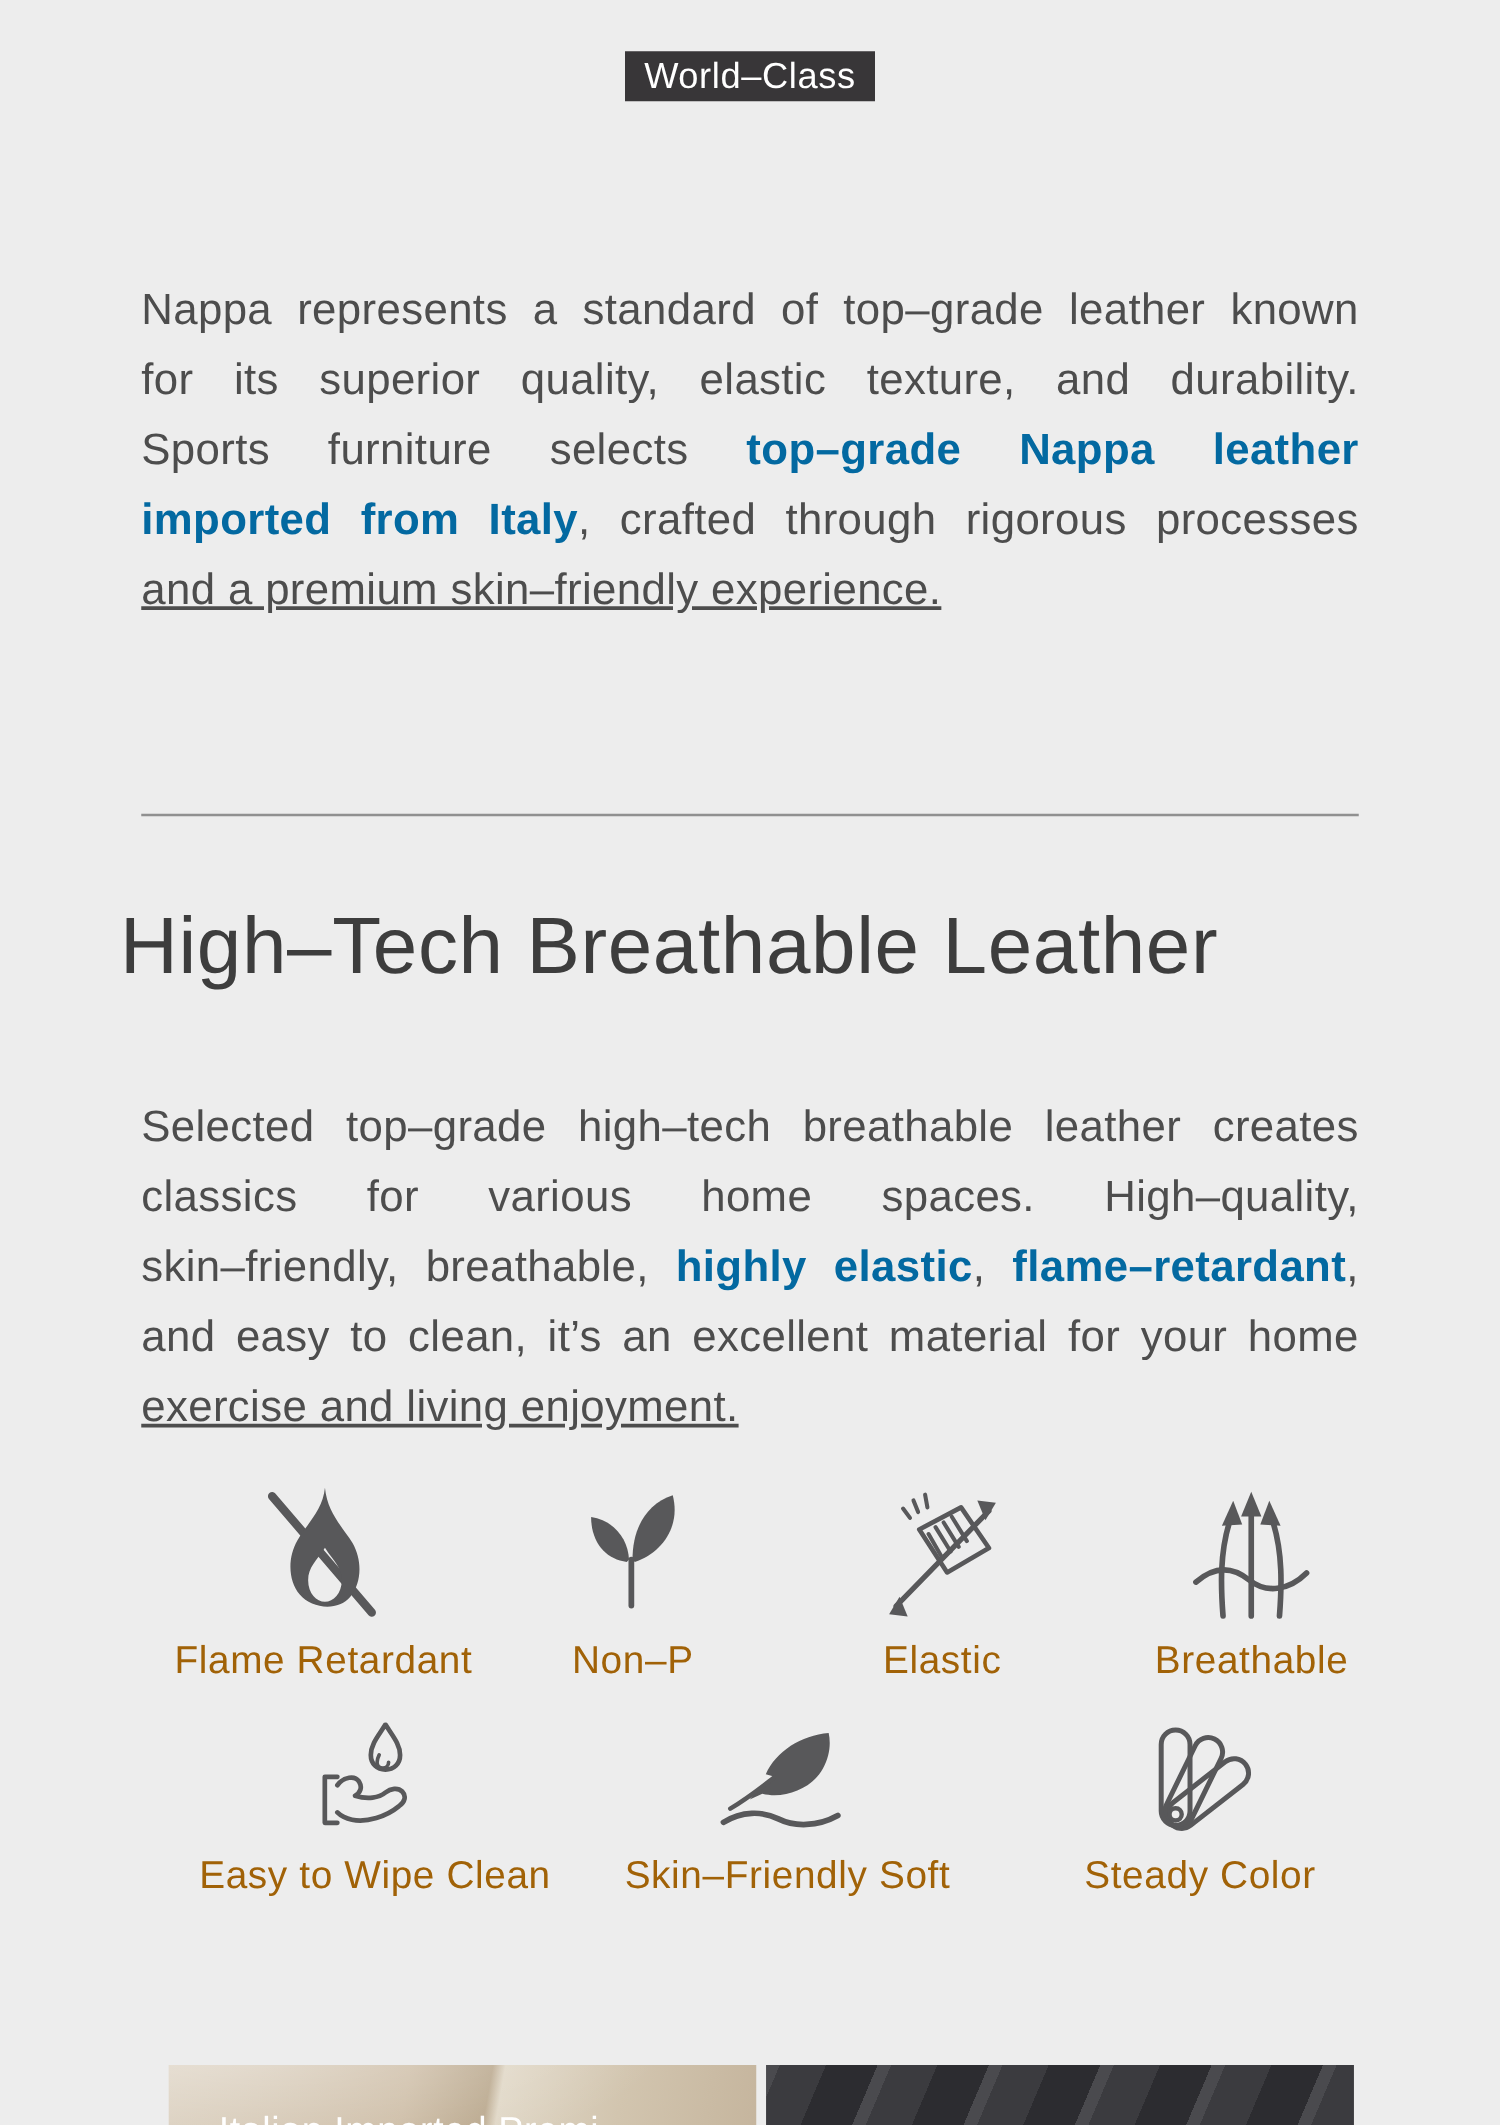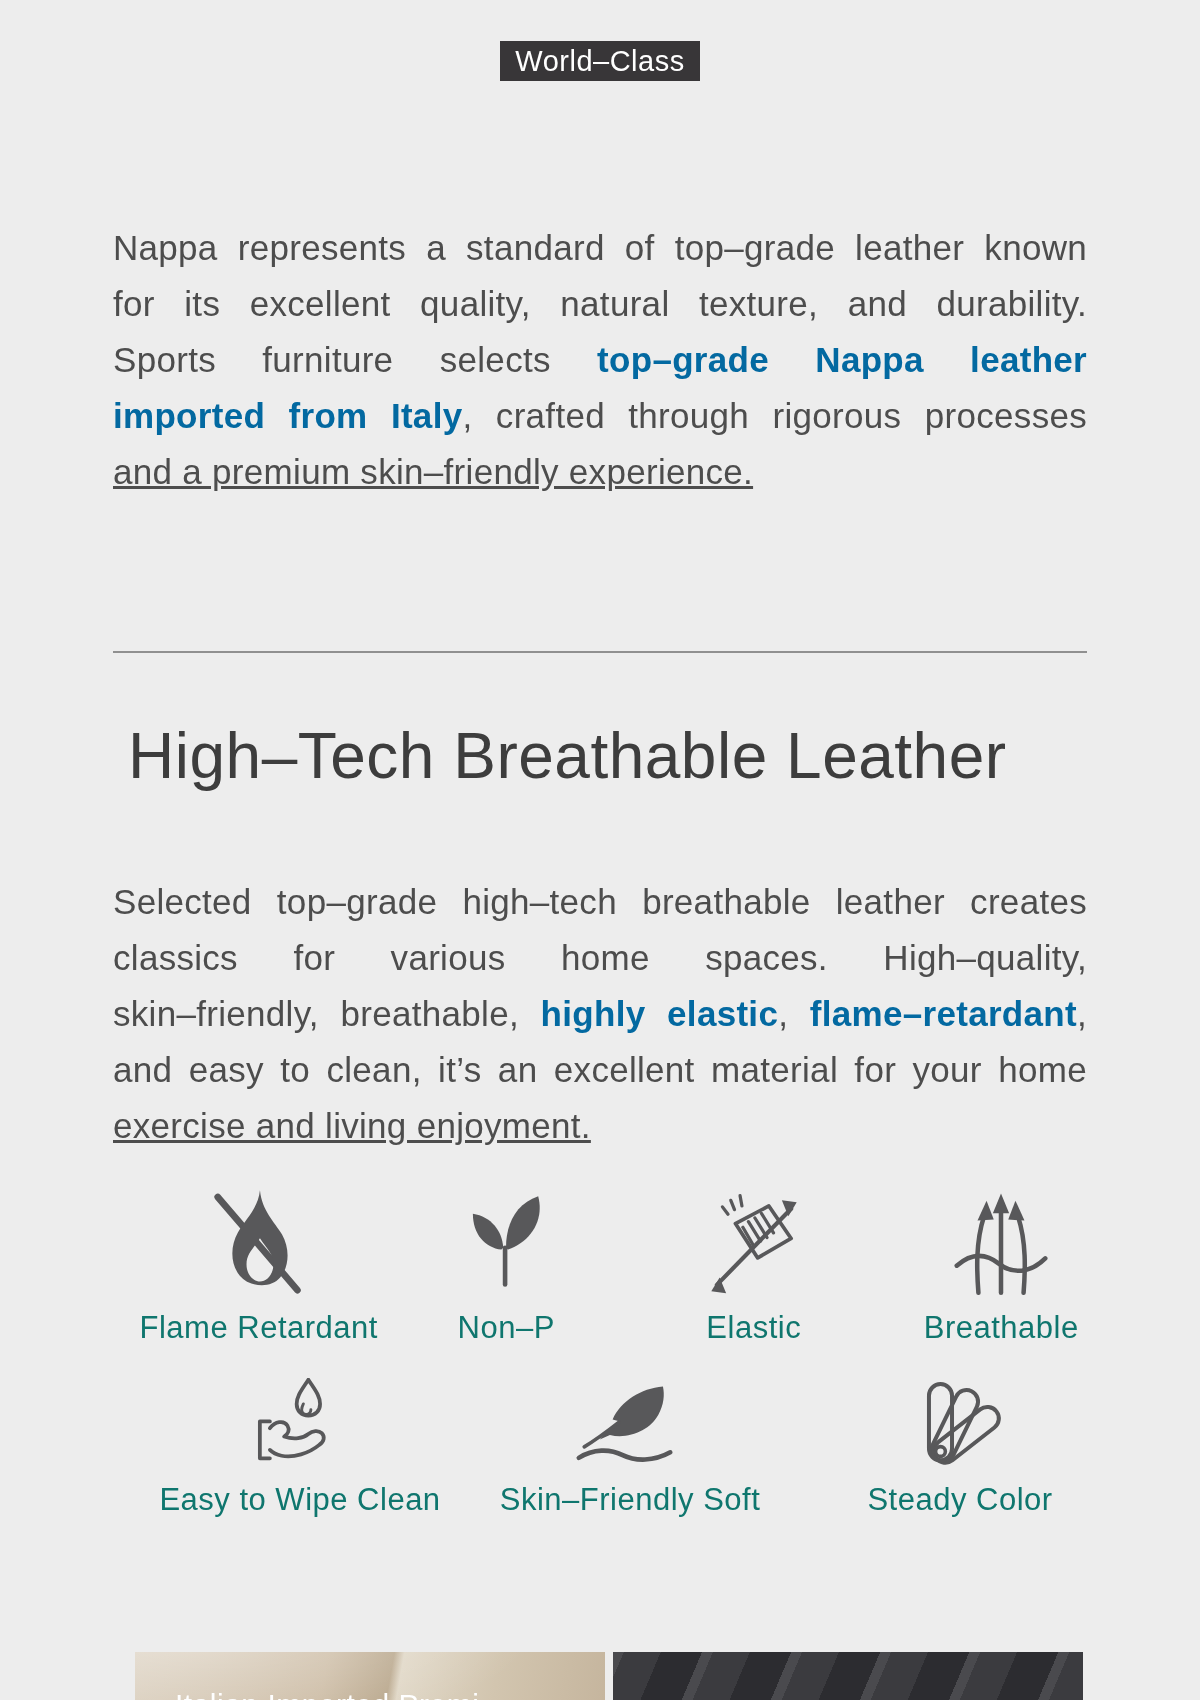--- a/index.html
+++ b/index.html
@@ -83,7 +83,7 @@
 
   <div class="para p1">
       <div class="pline"><span>Nappa represents a standard of top–grade leather known</span></div>
-      <div class="pline"><span>for its excellent quality, natural texture, and durability.</span></div>
+      <div class="pline"><span>for its superior quality, elastic texture, and durability.</span></div>
       <div class="pline"><span>Sports furniture selects </span><span class="seg-b">top–grade Nappa leather</span></div>
       <div class="pline"><span class="seg-b">imported from Italy</span><span>, crafted through rigorous processes</span></div>
       <div class="pline plast"><span>and a premium skin–friendly experience.</span></div>

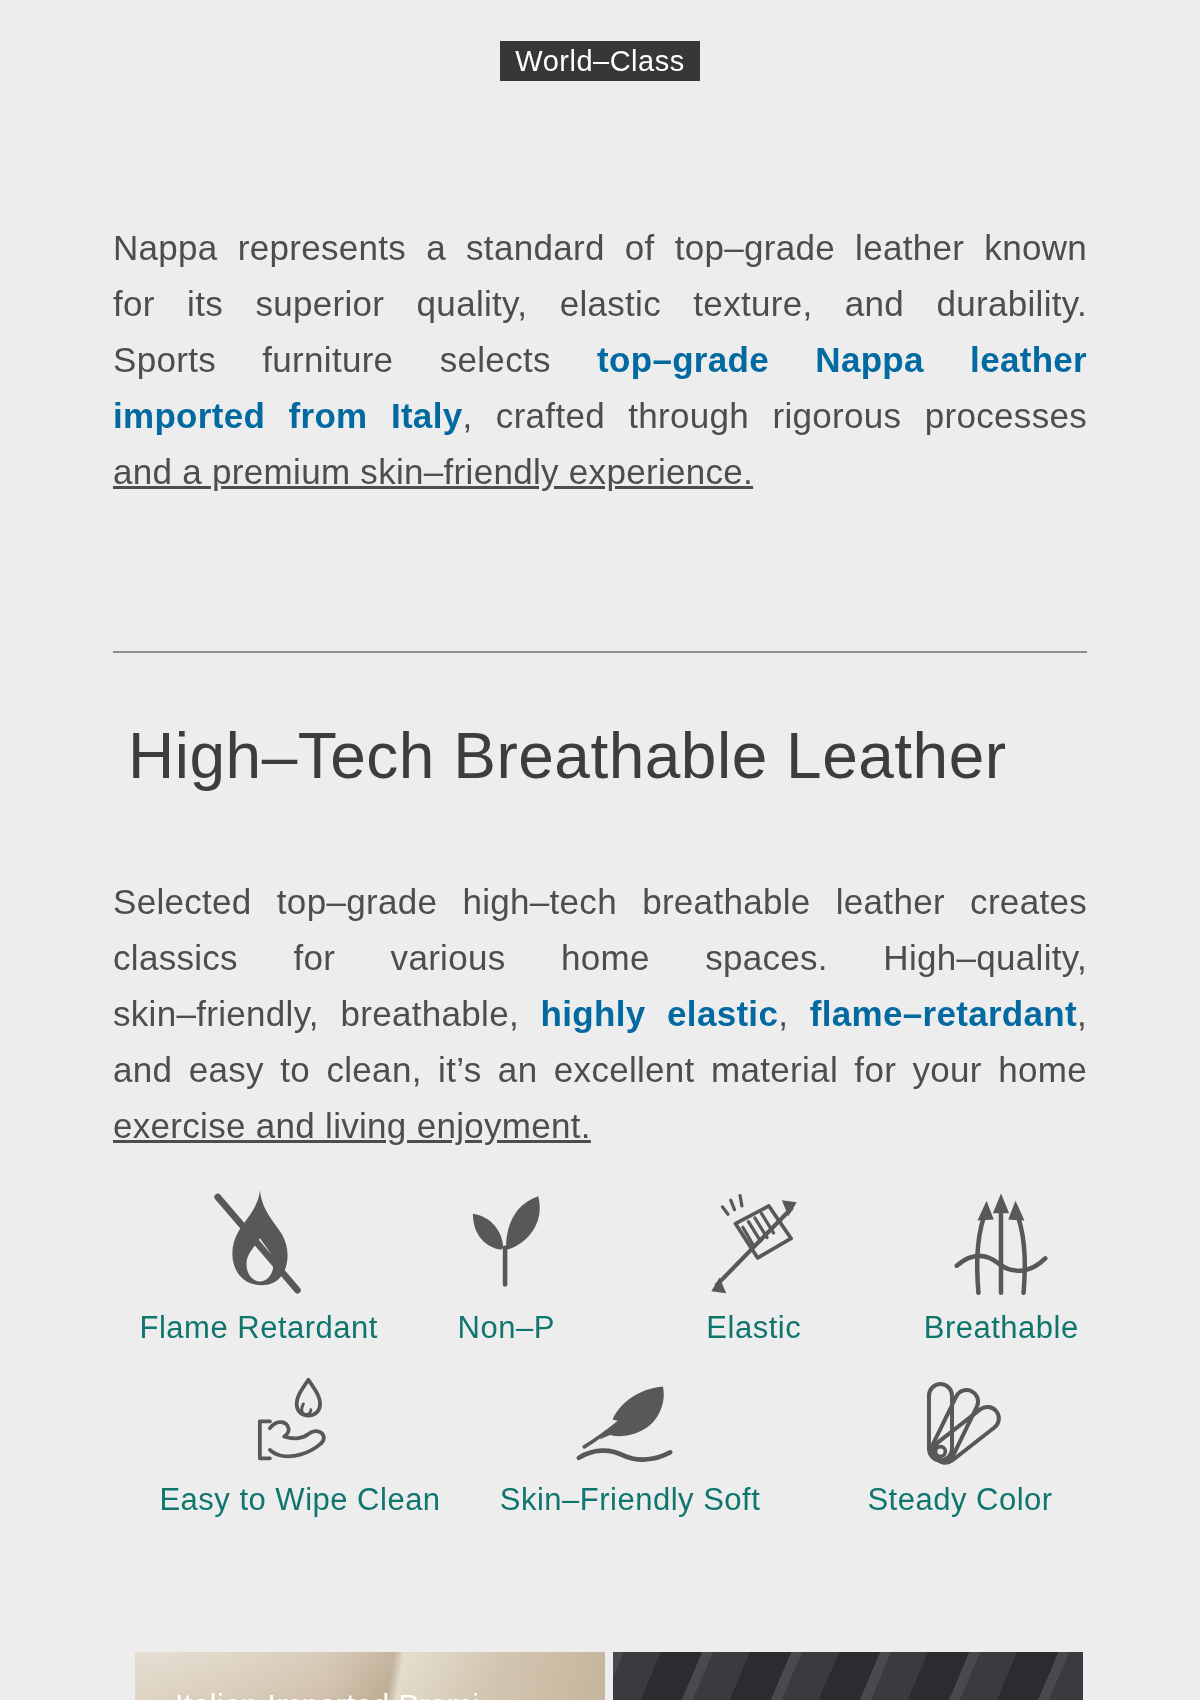--- a/index.html
+++ b/index.html
@@ -34,7 +34,7 @@
   .divider{position:absolute;top:651px;left:113px;width:974px;height:2px;background:#909090;}
 
   .h2{
-    position:absolute;top:722px;left:128px;width:1000px;
+    position:absolute;top:722px;left:96px;width:1000px;
     font-size:64px;line-height:68px;color:#3d3d3d;font-weight:400;
     letter-spacing:.5px;white-space:nowrap;
   }

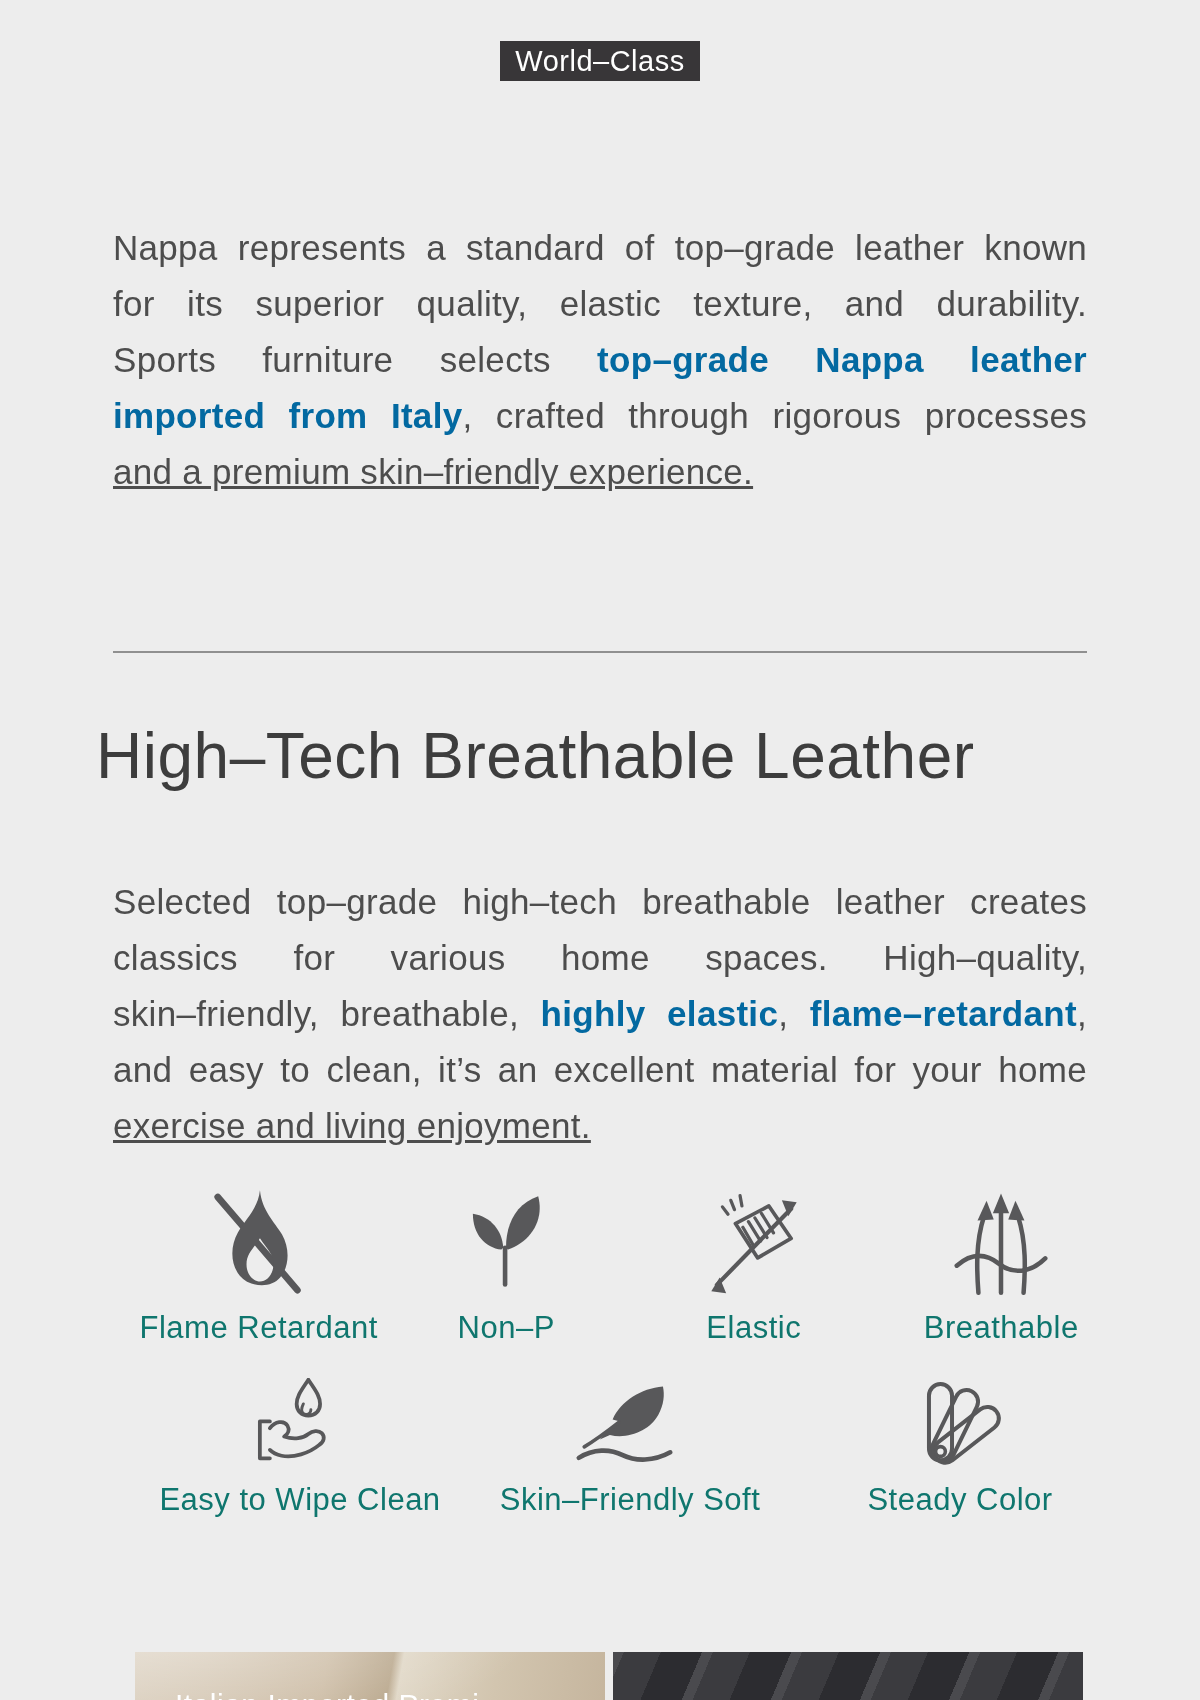--- a/index.html
+++ b/index.html
@@ -47,7 +47,7 @@
   .icon-box{display:flex;align-items:center;justify-content:center;}
   .feat-row1 .icon-box{height:112px;}
   .feat-row2 .icon-box{height:96px;}
-  .feat-label{margin-top:10px;font-size:31px;line-height:36px;color:#0f766e;letter-spacing:.5px;white-space:nowrap;}
+  .feat-label{margin-top:10px;font-size:31px;line-height:36px;color:#a16207;letter-spacing:.5px;white-space:nowrap;}
   .icon-stroke{stroke:#58585a;fill:none;stroke-linecap:round;stroke-linejoin:round;}
   .icon-fill{fill:#58585a;stroke:none;}
 

